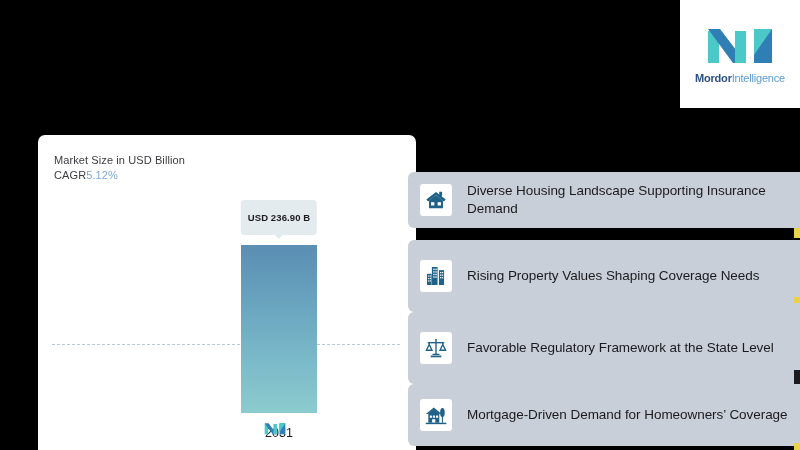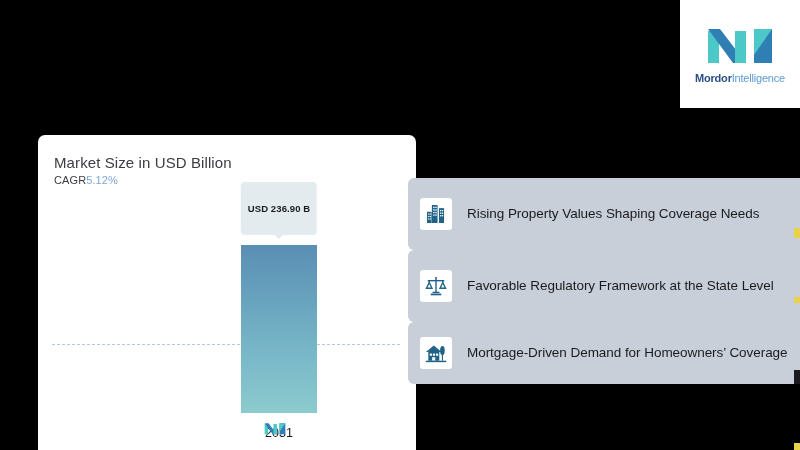--- a/index.html
+++ b/index.html
@@ -36,7 +36,7 @@
     letter-spacing:-0.1px;max-width:258px;
   }
   #chart-subtitle{
-    margin-top:5px;font-size:15px;color:#3c3c41;letter-spacing:0.1px;
+    margin-top:5px;font-size:11px;color:#3c3c41;letter-spacing:0.1px;
   }
   #cagr-row{margin-top:3px;font-size:11px;color:#3c3c41;letter-spacing:0.1px;}
   #cagr-row .cagr-val{color:#7ea7d6;}

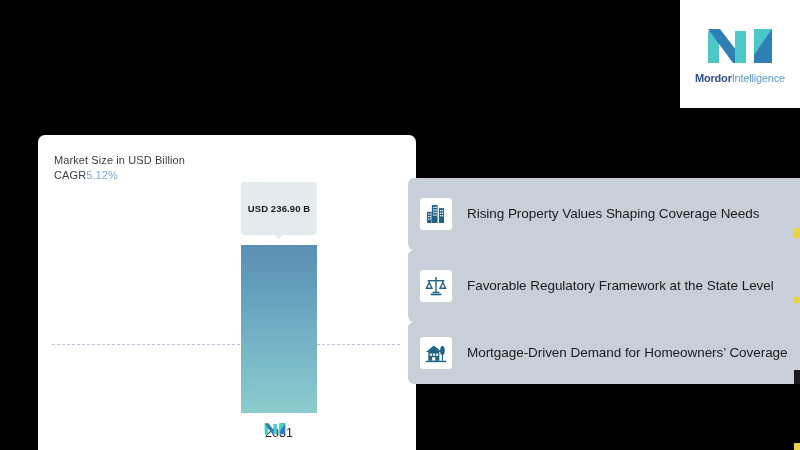--- a/index.html
+++ b/index.html
@@ -157,6 +157,18 @@
 
 <div id="drivers">
 
+  <div class="driver-card" id="card-0">
+    <span class="icon-tile">
+      <svg width="22" height="22" viewBox="0 0 24 24" fill="#1f6187">
+        <rect x="15.5" y="3" width="3" height="5"></rect>
+        <polygon points="12,3.2 22.6,11.4 20.6,13.6 12,6.6 3.4,13.6 1.4,11.4"></polygon>
+        <path d="M4.4 12.6 L12 6.6 L19.6 12.6 V21 H4.4 Z"></path>
+        <rect x="6.6" y="14.4" width="3.6" height="3.6" fill="#ffffff"></rect>
+        <rect x="13.8" y="14.4" width="3.6" height="3.6" fill="#ffffff"></rect>
+      </svg>
+    </span>
+    <span class="driver-text">Diverse Housing Landscape Supporting Insurance Demand</span>
+  </div>
 
   <div id="card-block">
 

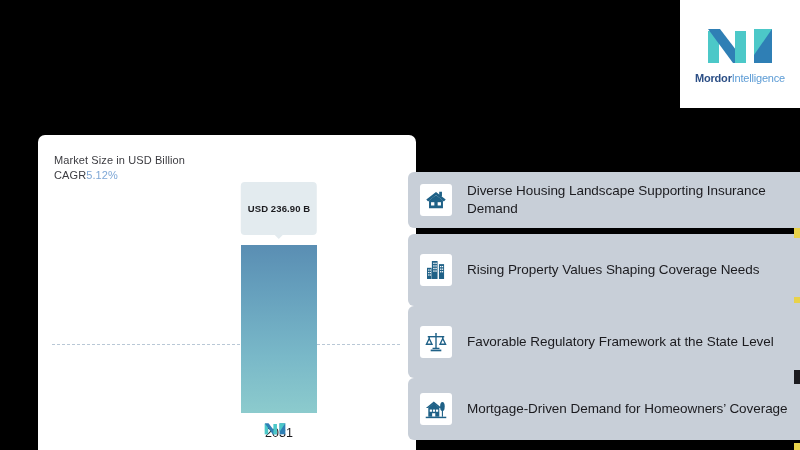--- a/index.html
+++ b/index.html
@@ -58,7 +58,7 @@
     position:absolute;left:50%;transform:translateX(-50%);
     background:#e3ebef;color:#1b1b1f;
     font-size:9.5px;font-weight:bold;letter-spacing:0.1px;
-    padding:21px 7px;border-radius:4px;white-space:nowrap;
+    padding:12px 7px;border-radius:4px;white-space:nowrap;
   }
   .bar-label:after{
     content:"";position:absolute;left:50%;margin-left:-4px;bottom:-4px;

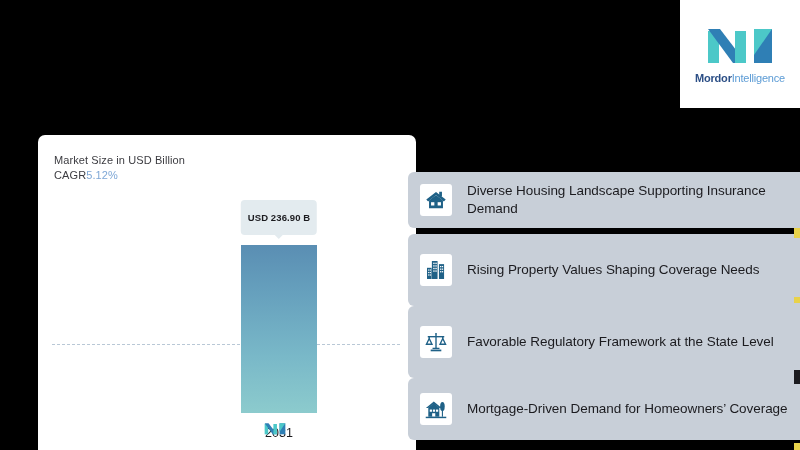--- a/index.html
+++ b/index.html
@@ -93,7 +93,7 @@
     border-top-left-radius:6px;border-bottom-left-radius:6px;
   }
   #card-0{height:56px;}
-  #card-block{margin-top:6px;}
+  #card-block{margin-top:12px;}
   #card-1{height:72px;}
   #card-2{height:72px;}
   #card-3{height:62px;}

